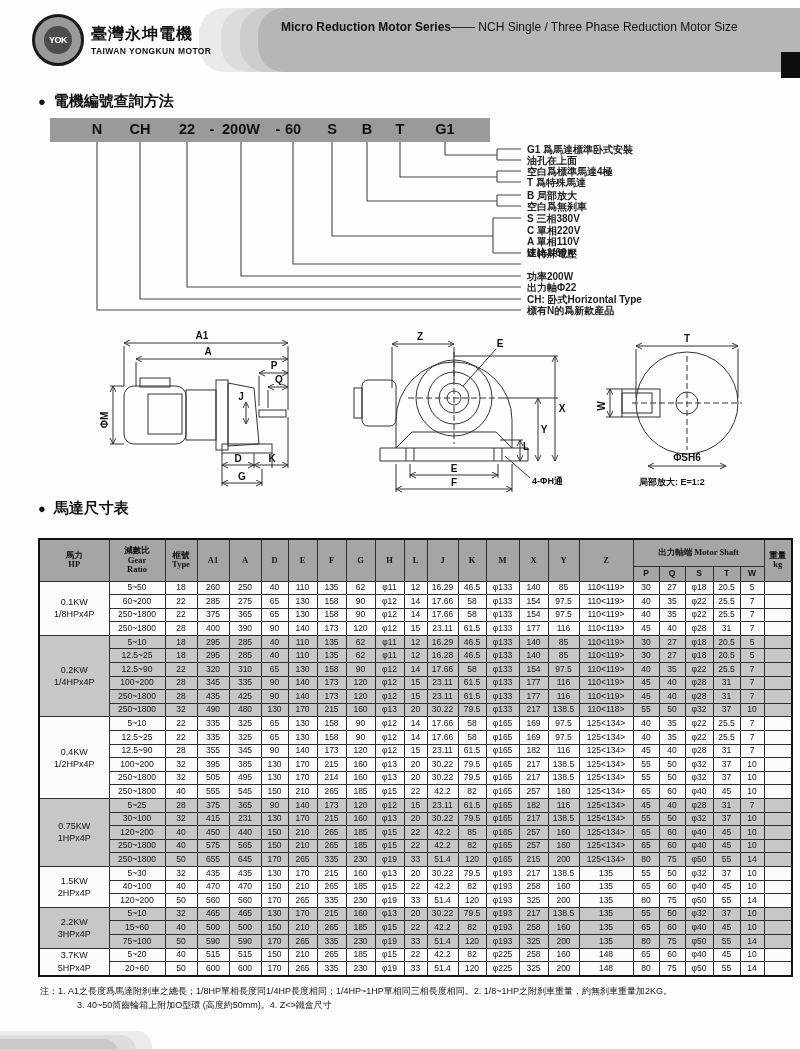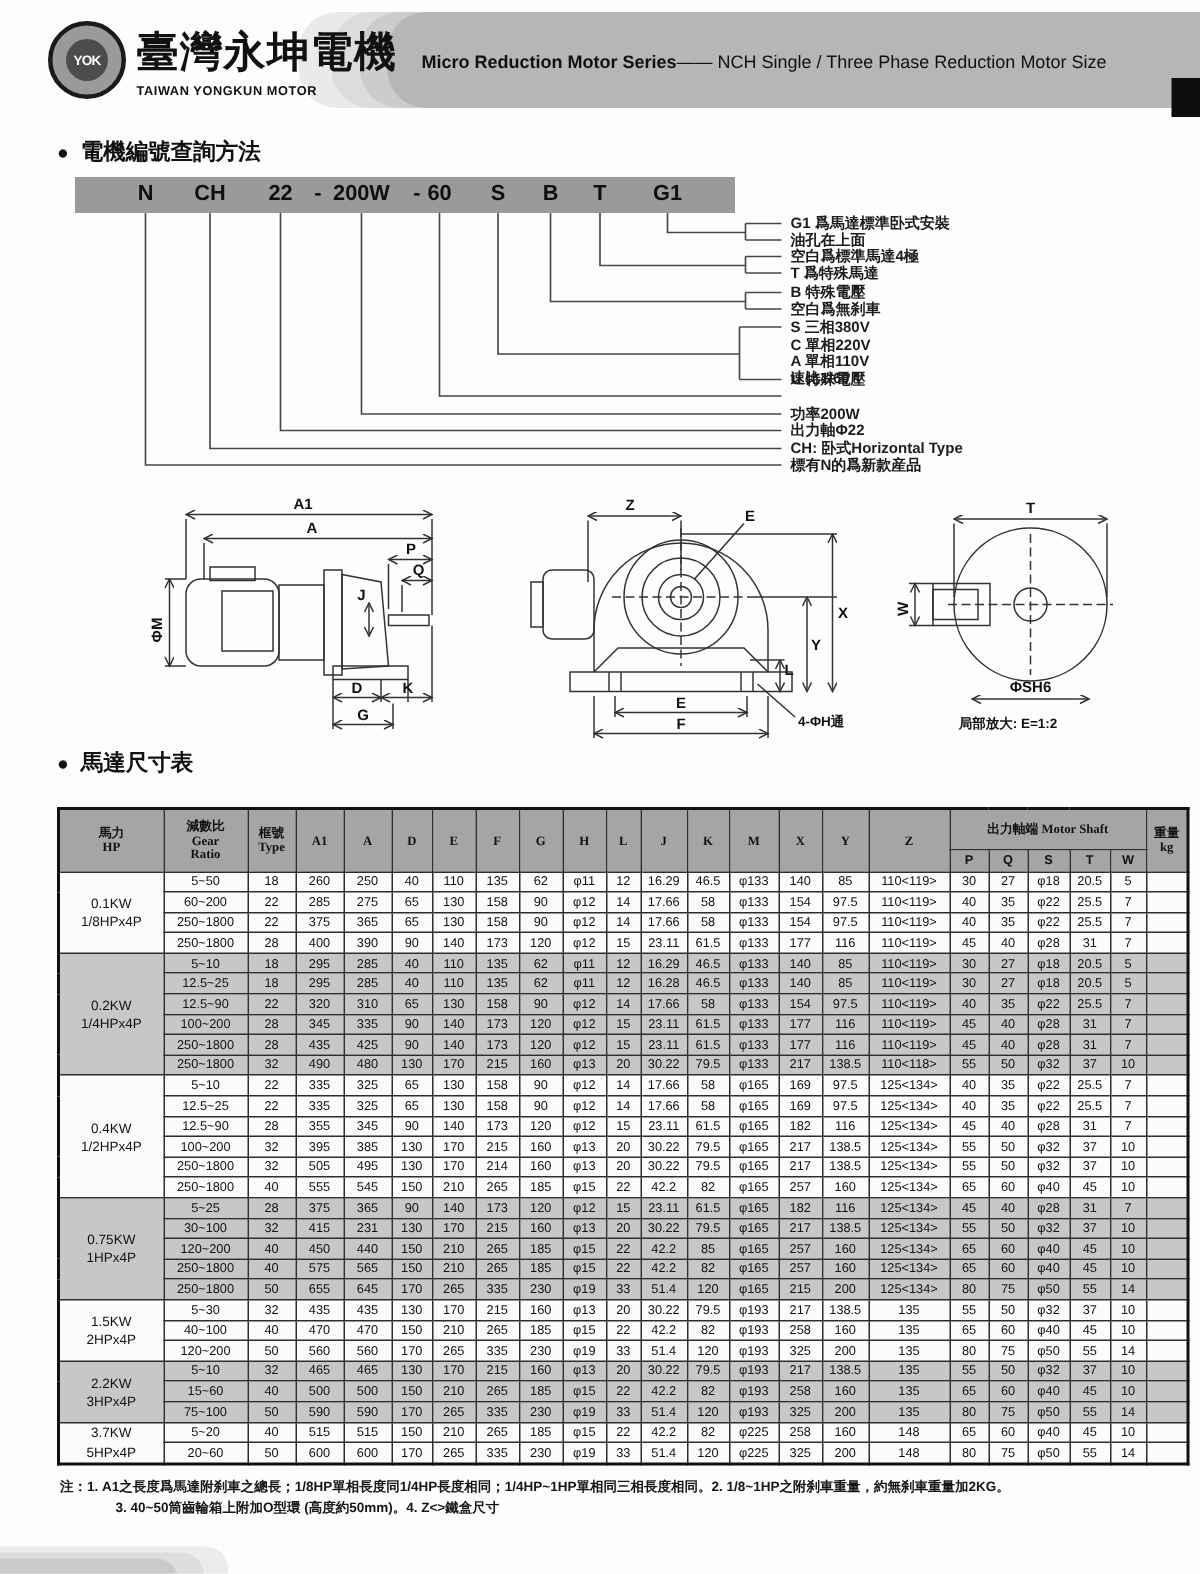--- a/index.html
+++ b/index.html
@@ -15,7 +15,7 @@
   .logo{position:absolute;left:32px;top:14px;display:flex;align-items:center;gap:7px;}
   .logo-circle{width:46px;height:46px;border-radius:50%;border:3px solid #1a1a1a;background:#9a9a9a;display:flex;align-items:center;justify-content:center;}
   .logo-inner{width:28px;height:28px;border-radius:50%;background:#4c4c4c;color:#fff;font-size:9px;font-weight:bold;display:flex;align-items:center;justify-content:center;letter-spacing:-0.5px;}
-  .brand-cn{font-size:28px;font-weight:bold;letter-spacing:1px;}
+  .brand-cn{font-size:16px;font-weight:bold;letter-spacing:1px;}
   .brand-en{font-size:8.5px;font-weight:bold;letter-spacing:0.4px;margin-top:1px;}
   .title-block{position:absolute;left:281px;top:17px;}
   .title-cn{font-size:17.5px;font-weight:bold;border-bottom:2px solid #151515;padding-bottom:4px;white-space:nowrap;}

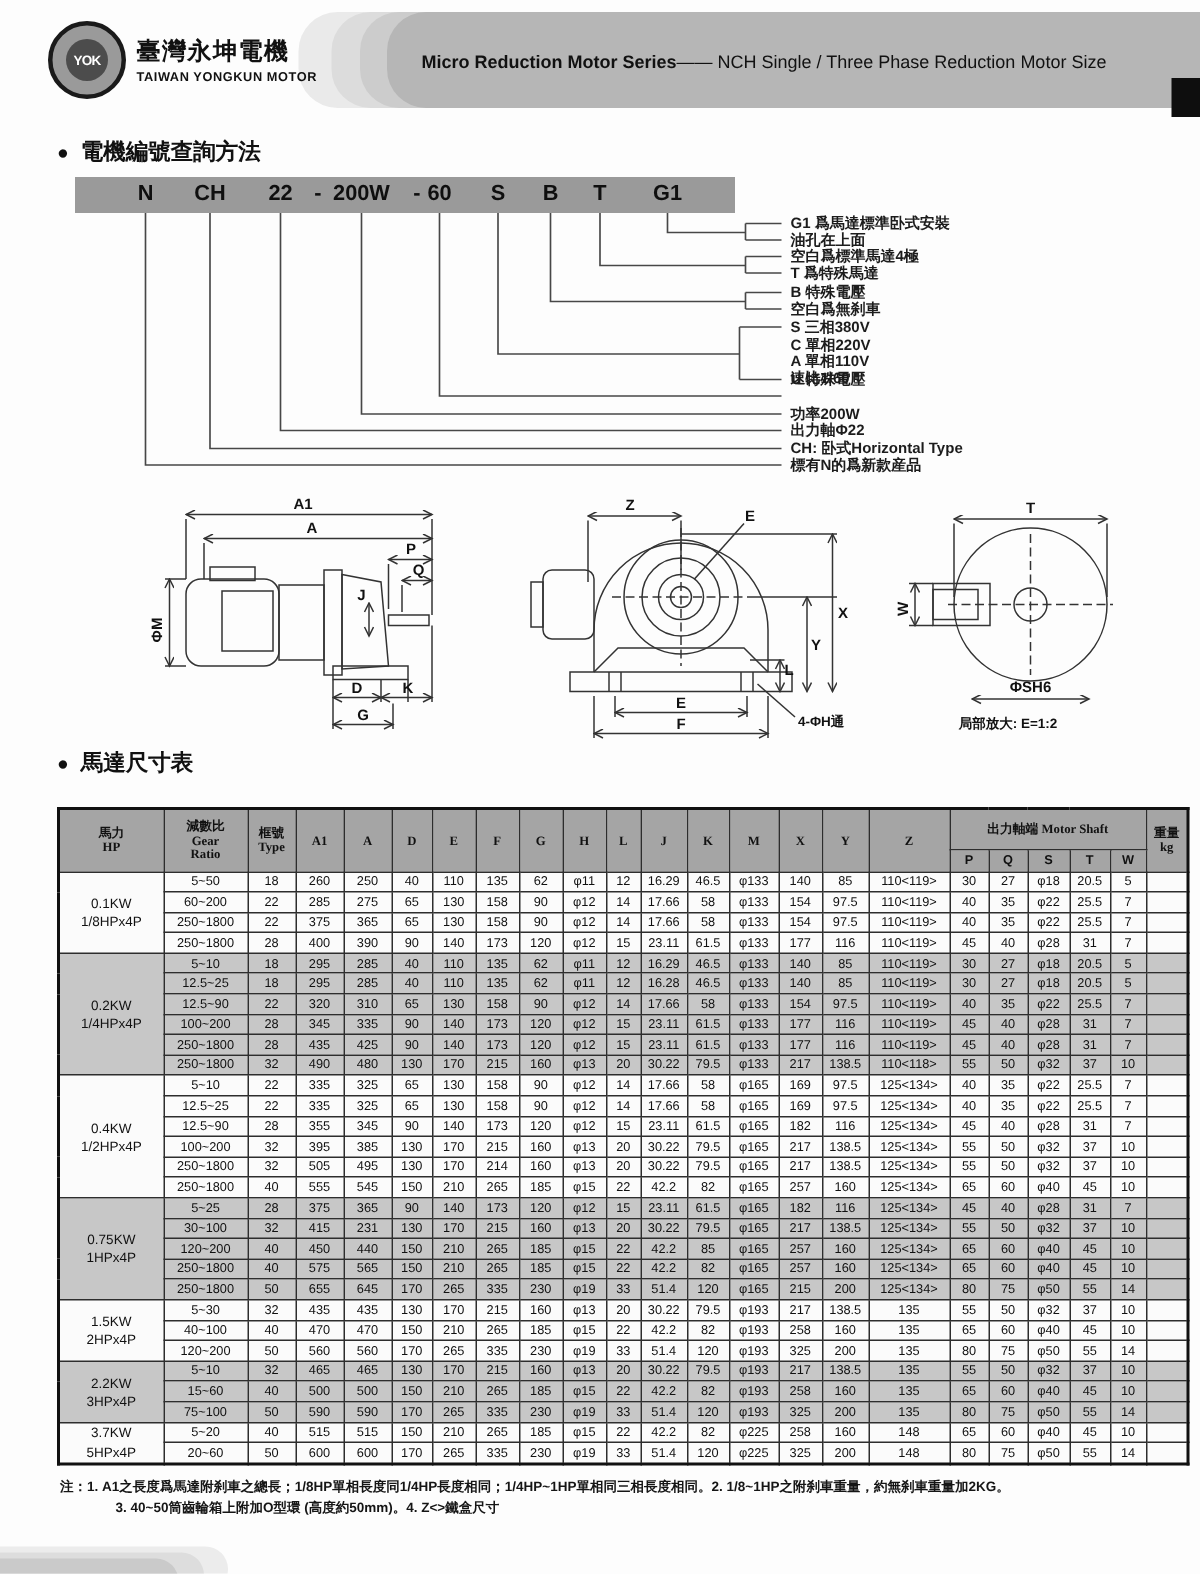--- a/index.html
+++ b/index.html
@@ -19,7 +19,7 @@
   .brand-en{font-size:8.5px;font-weight:bold;letter-spacing:0.4px;margin-top:1px;}
   .title-block{position:absolute;left:281px;top:17px;}
   .title-cn{font-size:17.5px;font-weight:bold;border-bottom:2px solid #151515;padding-bottom:4px;white-space:nowrap;}
-  .title-en{font-size:12px;margin-top:17px;white-space:nowrap;}
+  .title-en{font-size:12px;margin-top:3px;white-space:nowrap;}
   .title-en .bold{font-weight:bold;}
   .corner-tab{position:absolute;right:0;top:52px;width:19px;height:26px;background:#0e0e0e;}
 

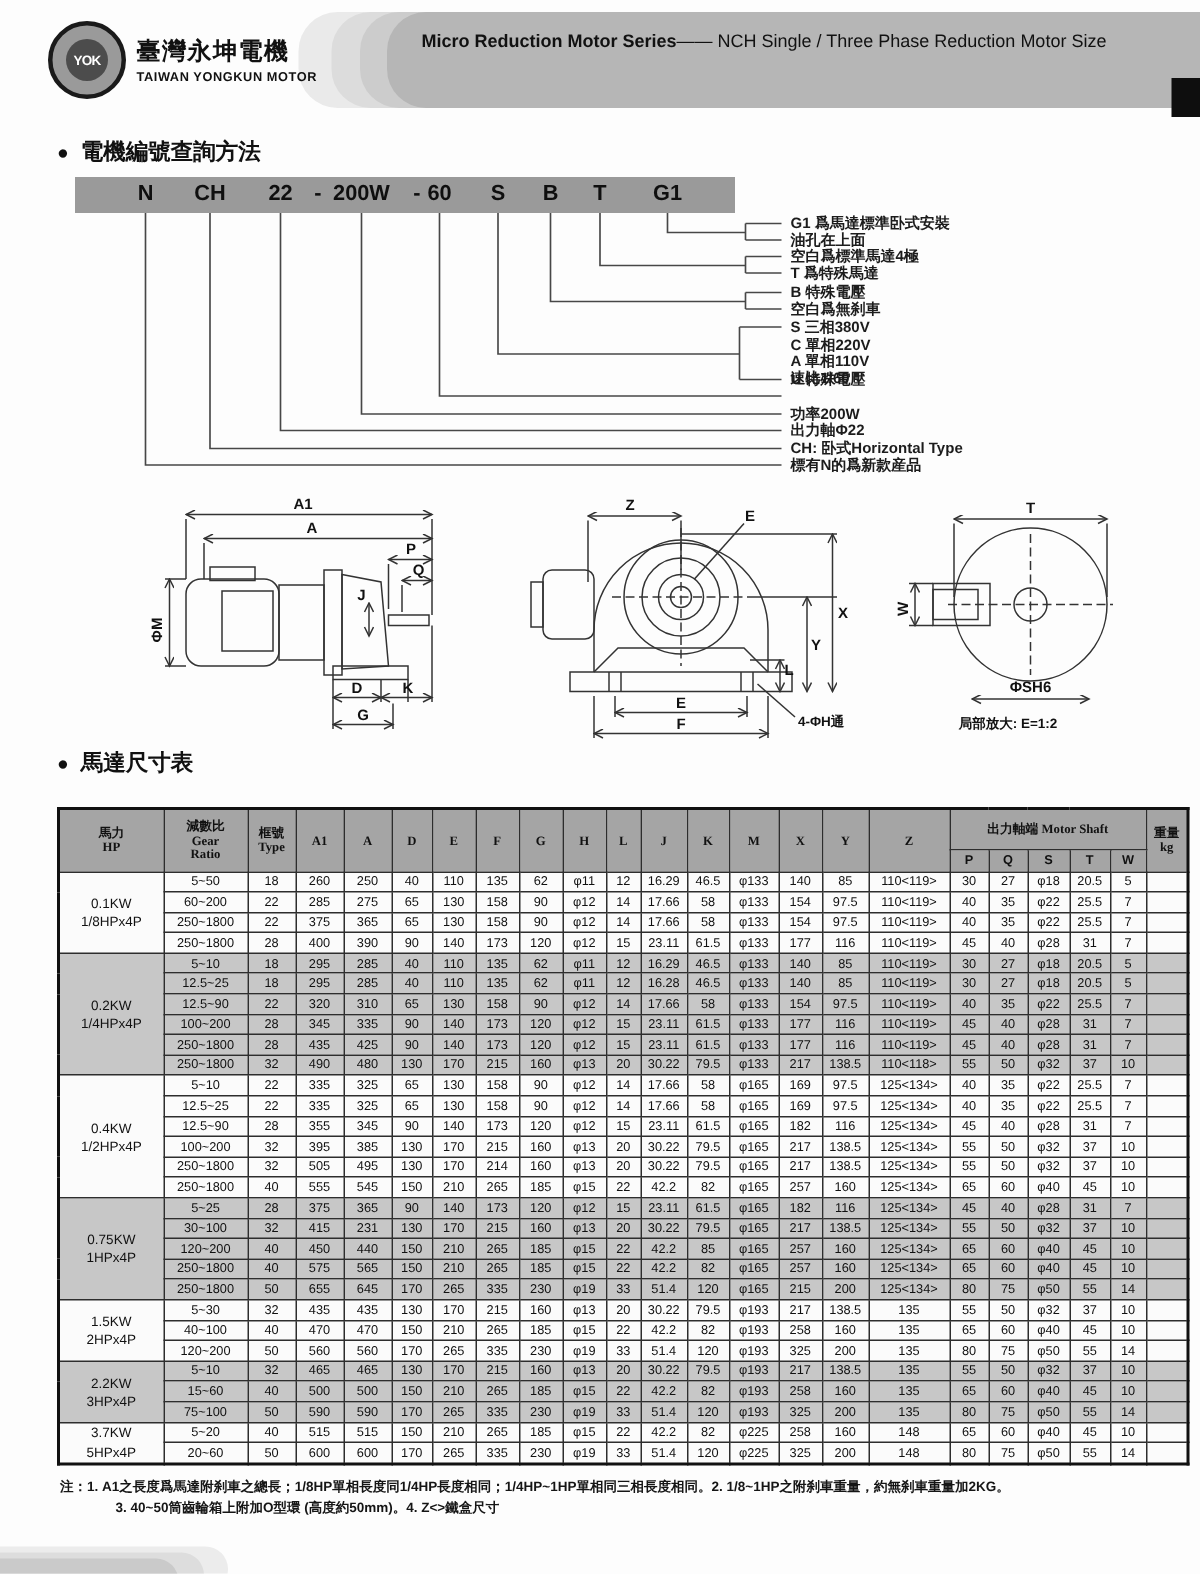--- a/index.html
+++ b/index.html
@@ -141,7 +141,7 @@
     <span class="dlabel" style="top:37px">油孔在上面</span>
     <span class="dlabel" style="top:48px">空白爲標準馬達4極</span>
     <span class="dlabel" style="top:59px">T 爲特殊馬達</span>
-    <span class="dlabel" style="top:72px">B 特殊電壓</span>
+    <span class="dlabel" style="top:72px">B 局部放大</span>
     <span class="dlabel" style="top:83px">空白爲無刹車</span>
     <span class="dlabel" style="top:95px">S 三相380V</span>
     <span class="dlabel" style="top:107px">C 單相220V</span>

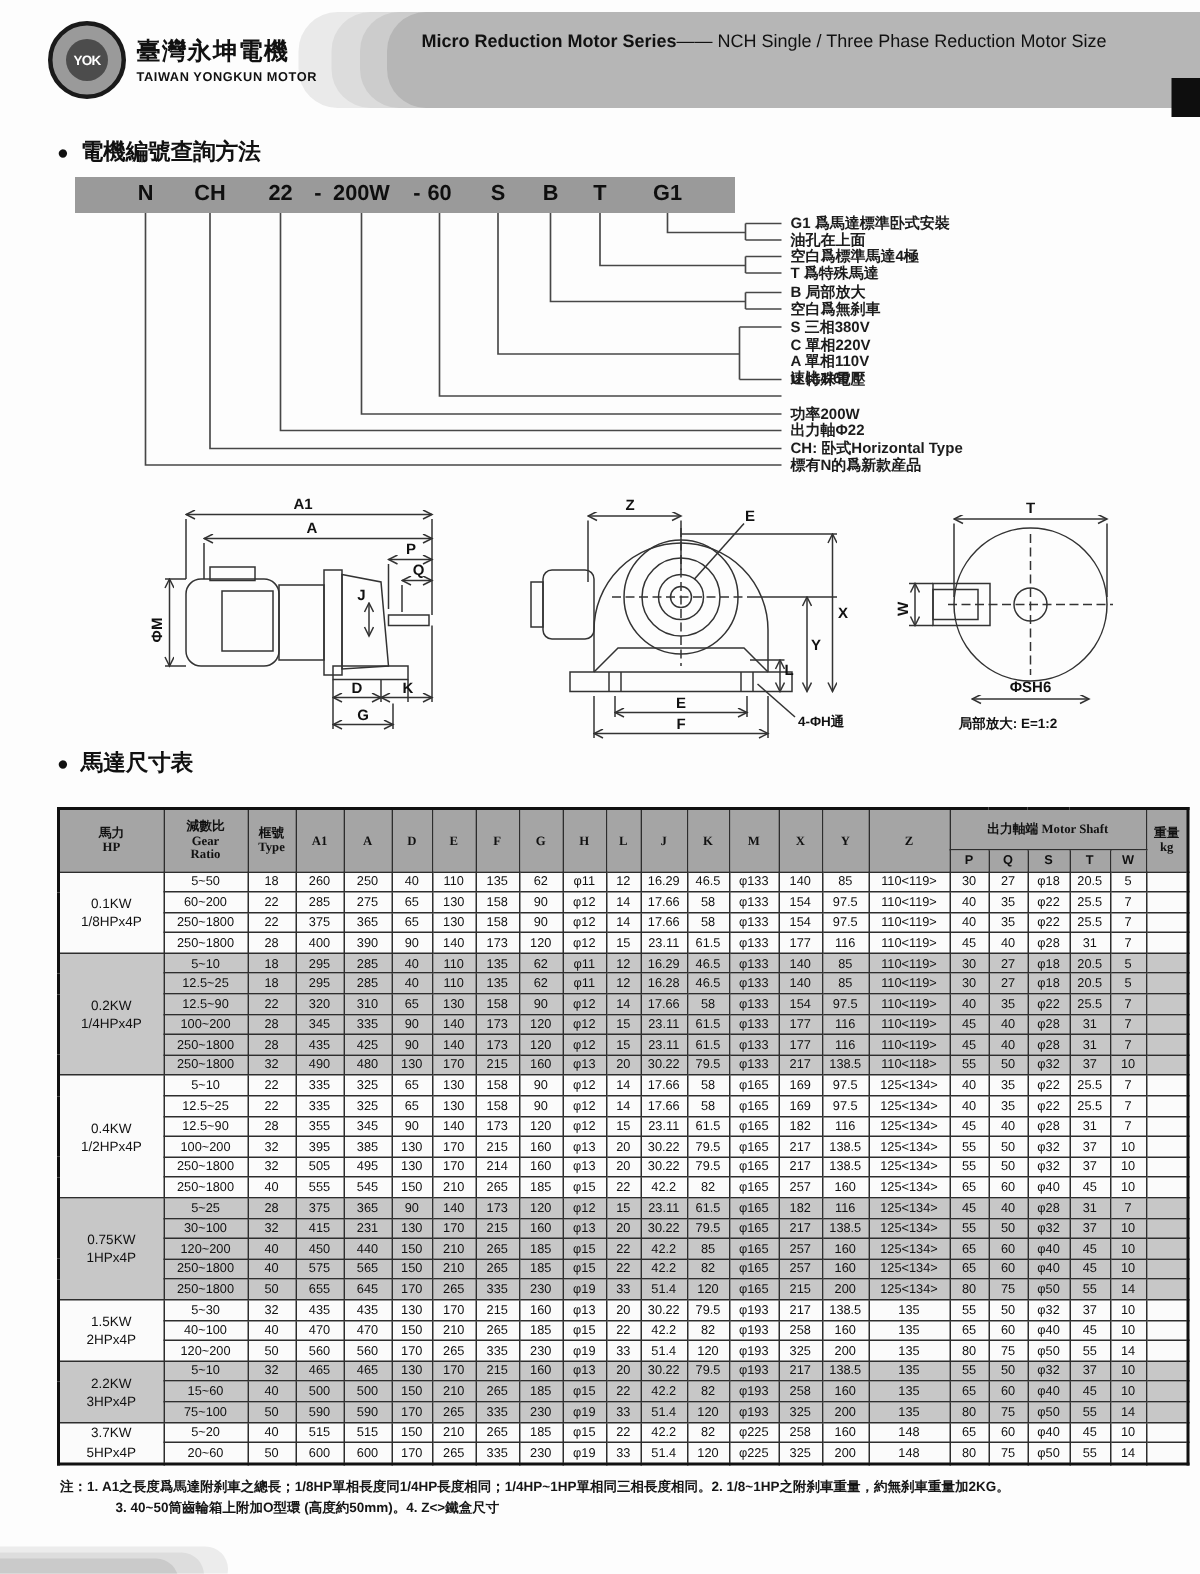--- a/index.html
+++ b/index.html
@@ -58,7 +58,7 @@
   .dim-table td.glabel{font-size:9px;font-weight:normal;line-height:1.35;}
 
   
-  .notes{position:absolute;left:40px;top:984px;width:730px;font-size:9px;font-weight:bold;line-height:14px;color:#151515;}
+  .notes{position:absolute;left:40px;top:984px;width:730px;font-size:9px;font-weight:normal;line-height:14px;color:#151515;}
   .notes .n2{margin-left:37px;}
 
   

